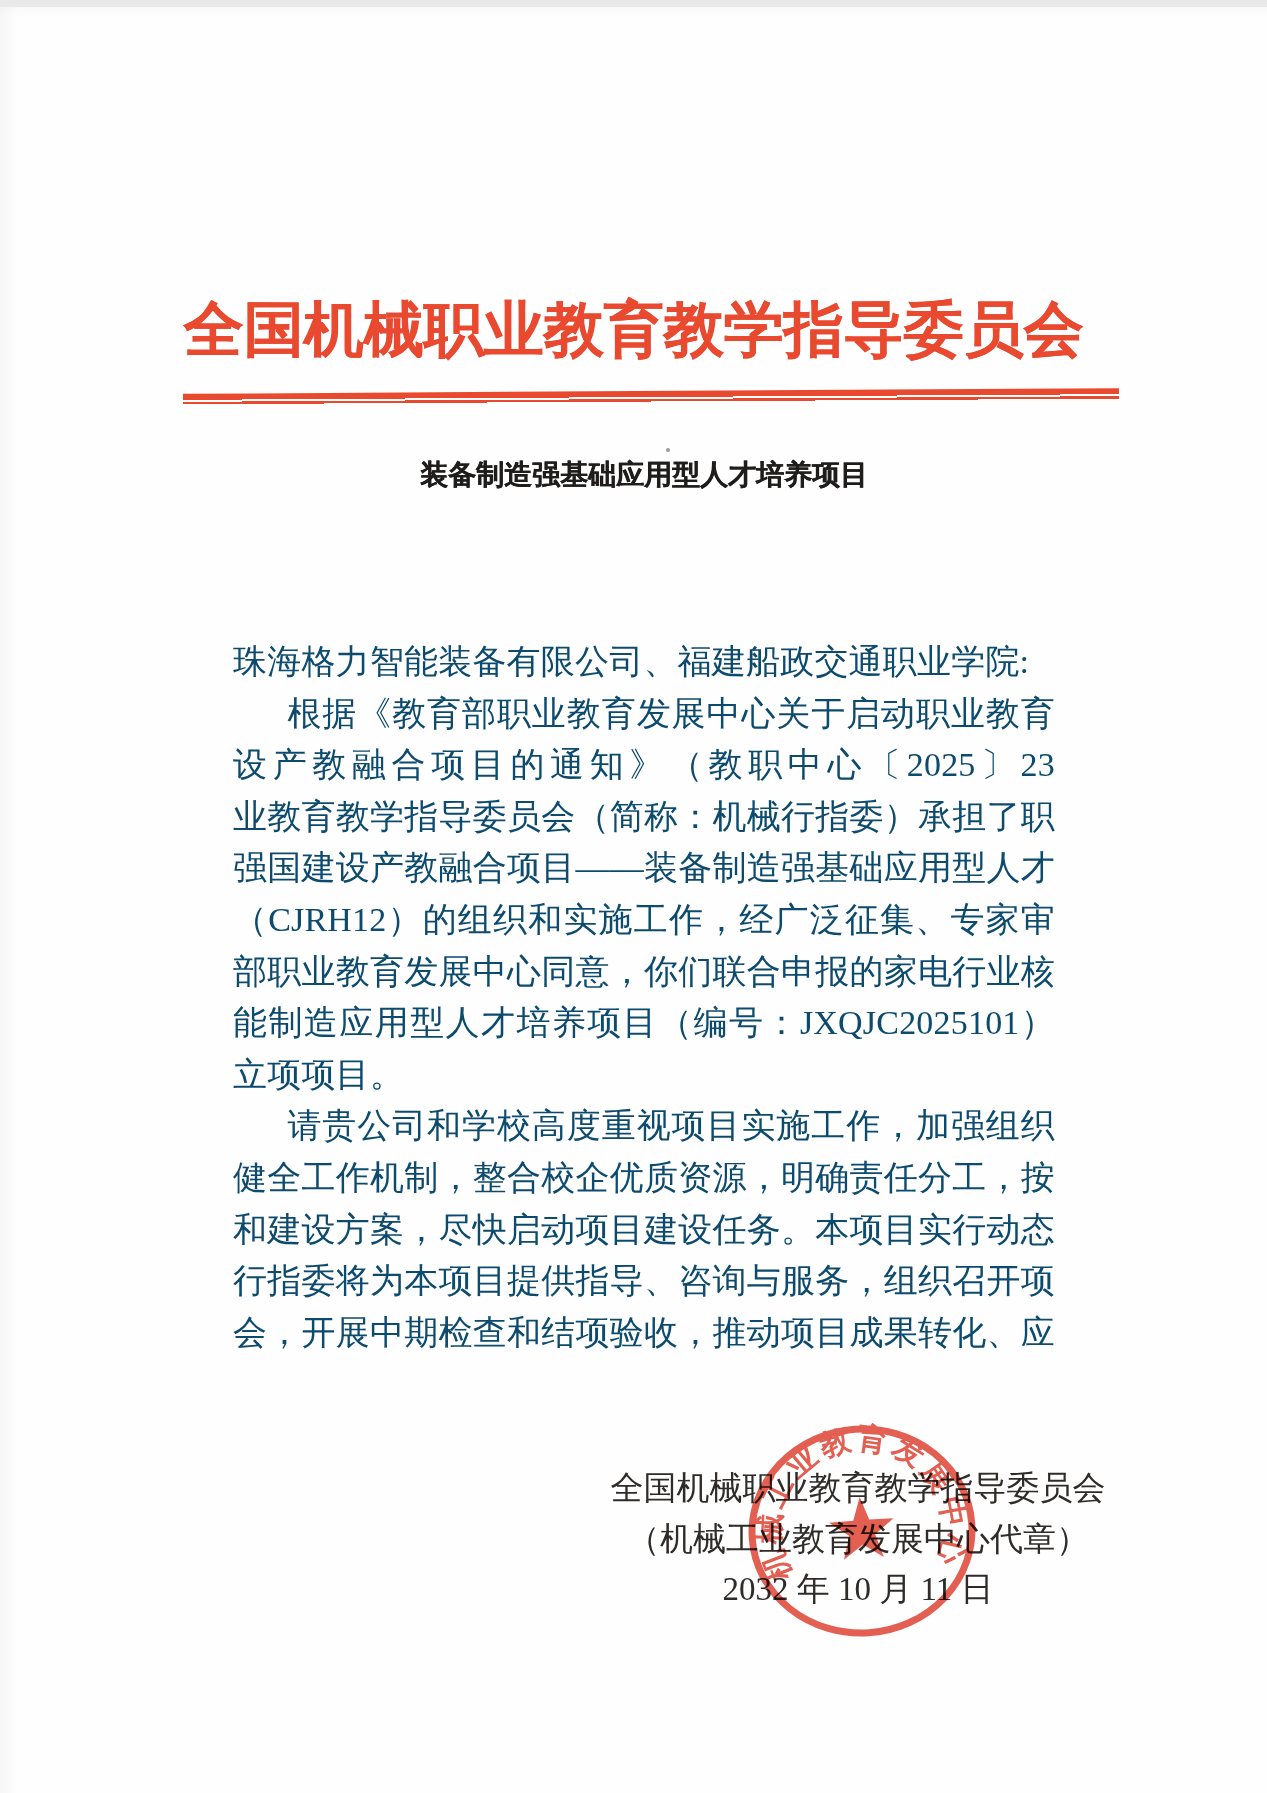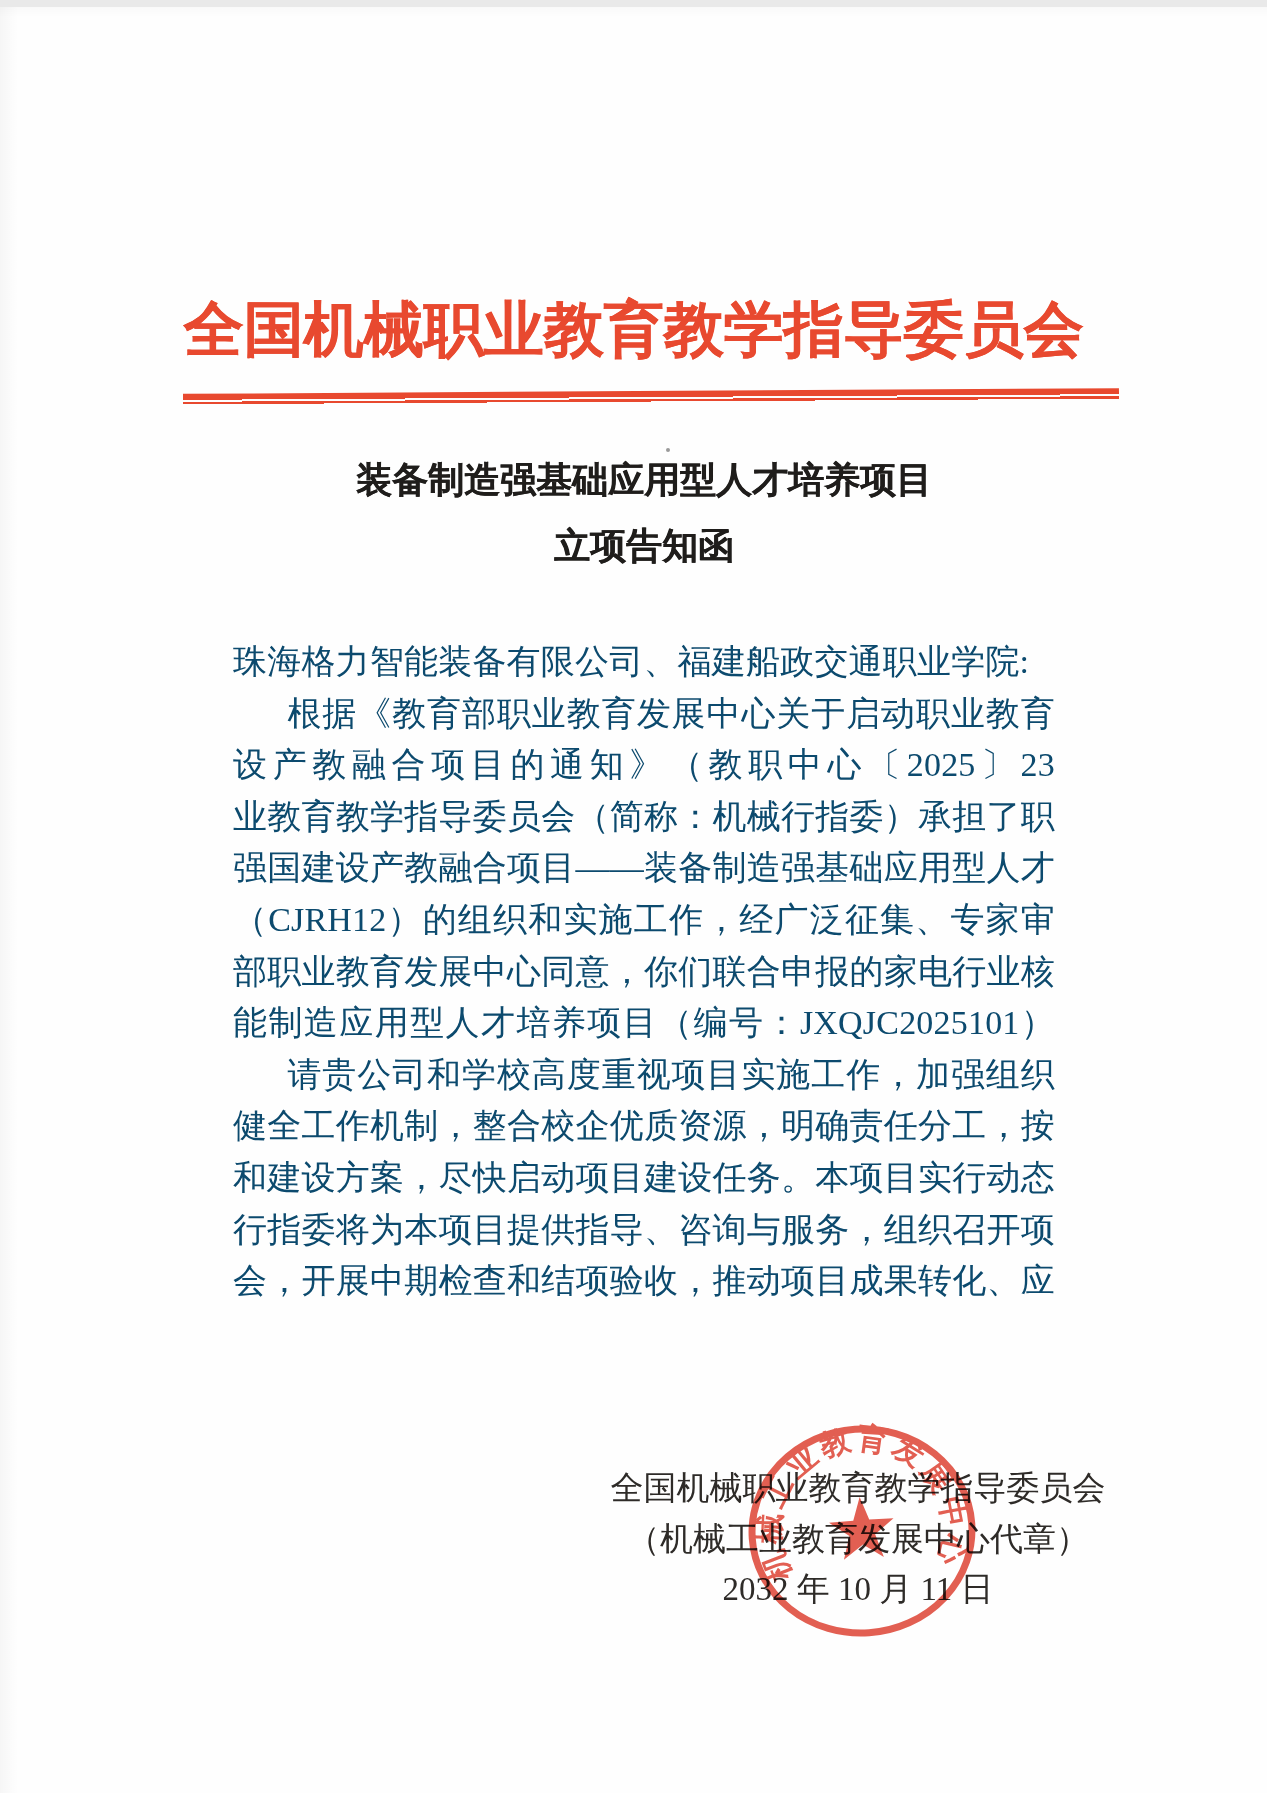--- a/index.html
+++ b/index.html
@@ -42,7 +42,7 @@
   .doc-title{
     position:absolute;left:233px;width:822px;
     text-align:center;
-    font-size:36px;font-weight:700;color:#1f1d1b;
+    font-size:28px;font-weight:700;color:#1f1d1b;
     white-space:nowrap;
     text-shadow:0.4px 0 0 #1f1d1b;
   }

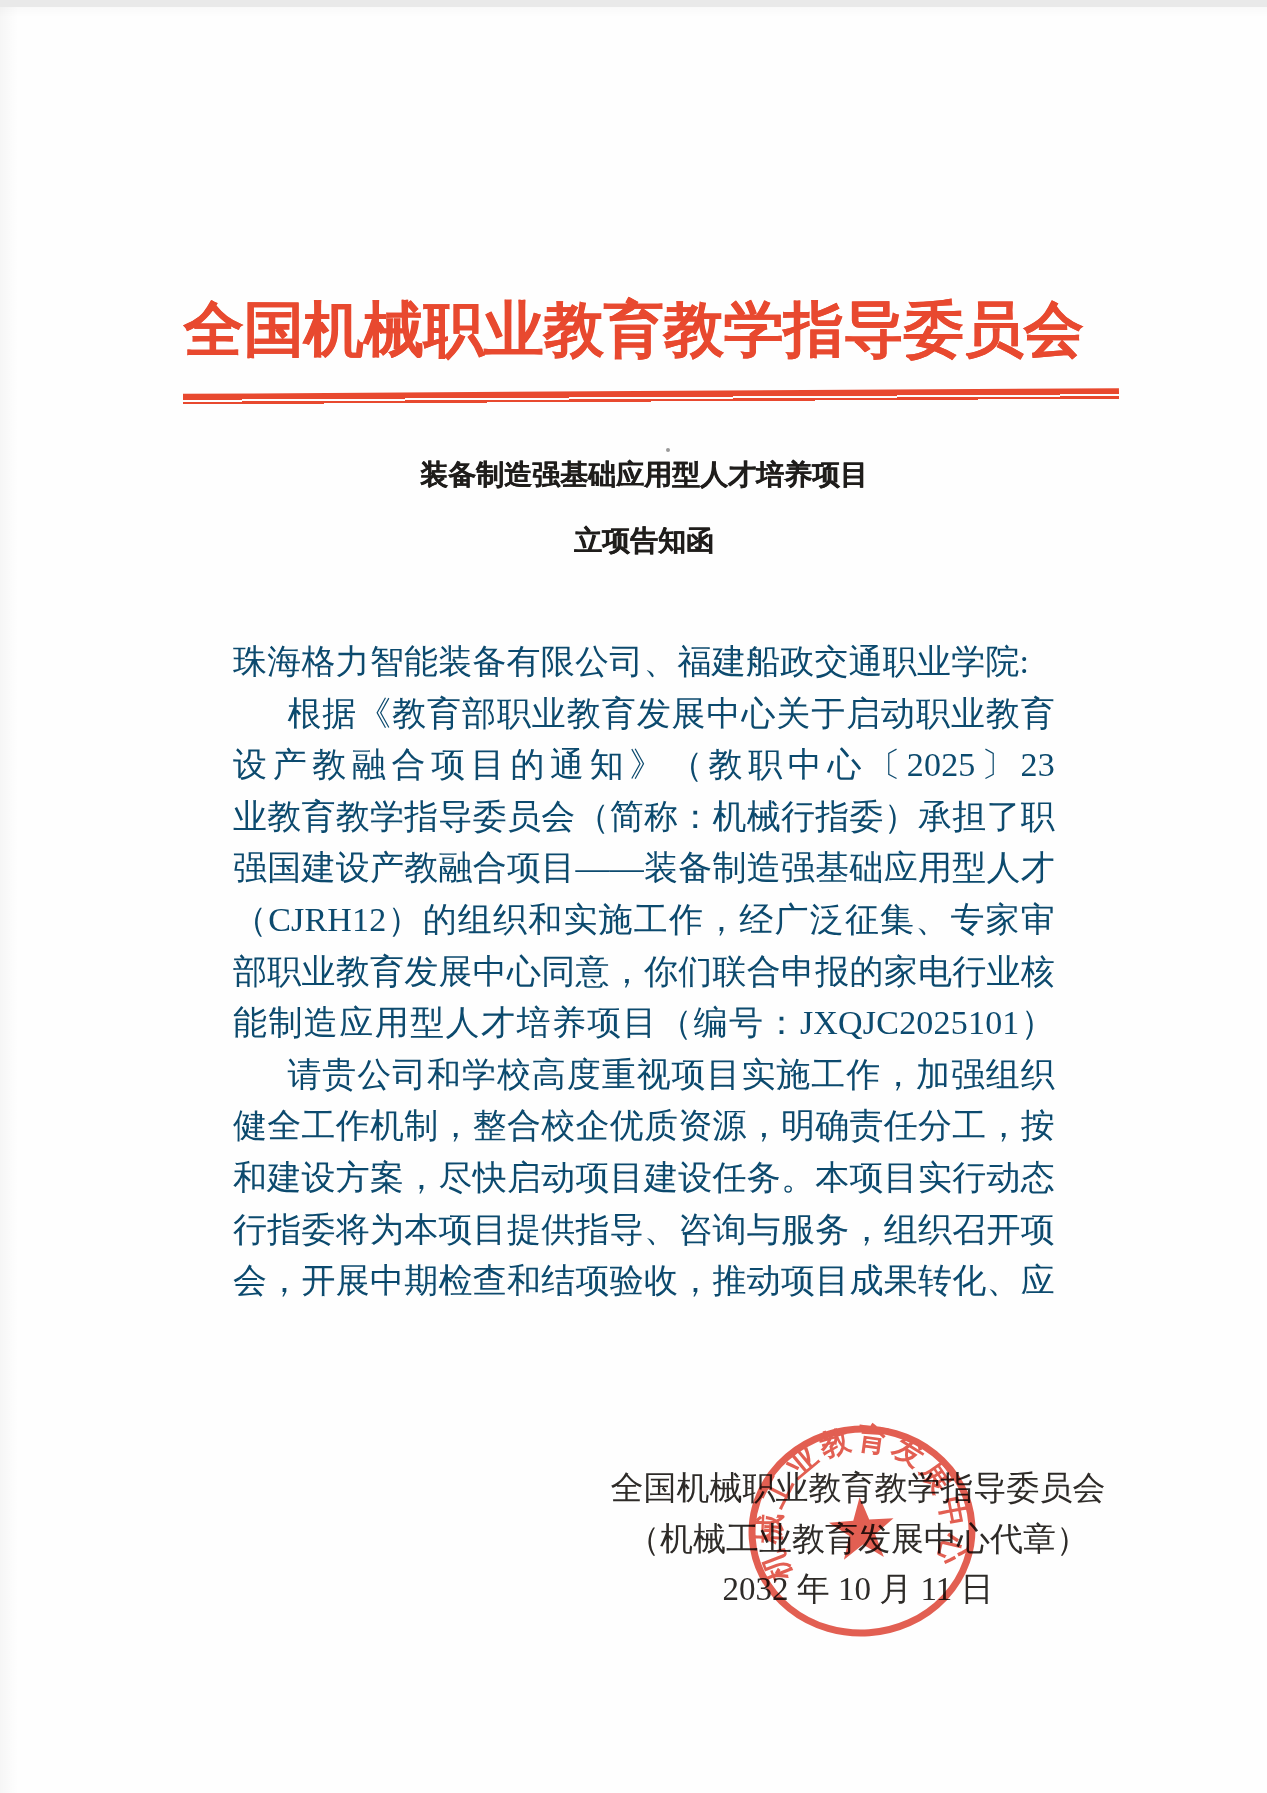--- a/index.html
+++ b/index.html
@@ -94,7 +94,6 @@
 
   <div class="doc-title t1">装备制造强基础应用型人才培养项目</div>
 
-  <div class="doc-title t2">立项告知函</div>
 
   <div class="body-block">
     <div class="line">珠海格力智能装备有限公司、福建船政交通职业学院:</div>

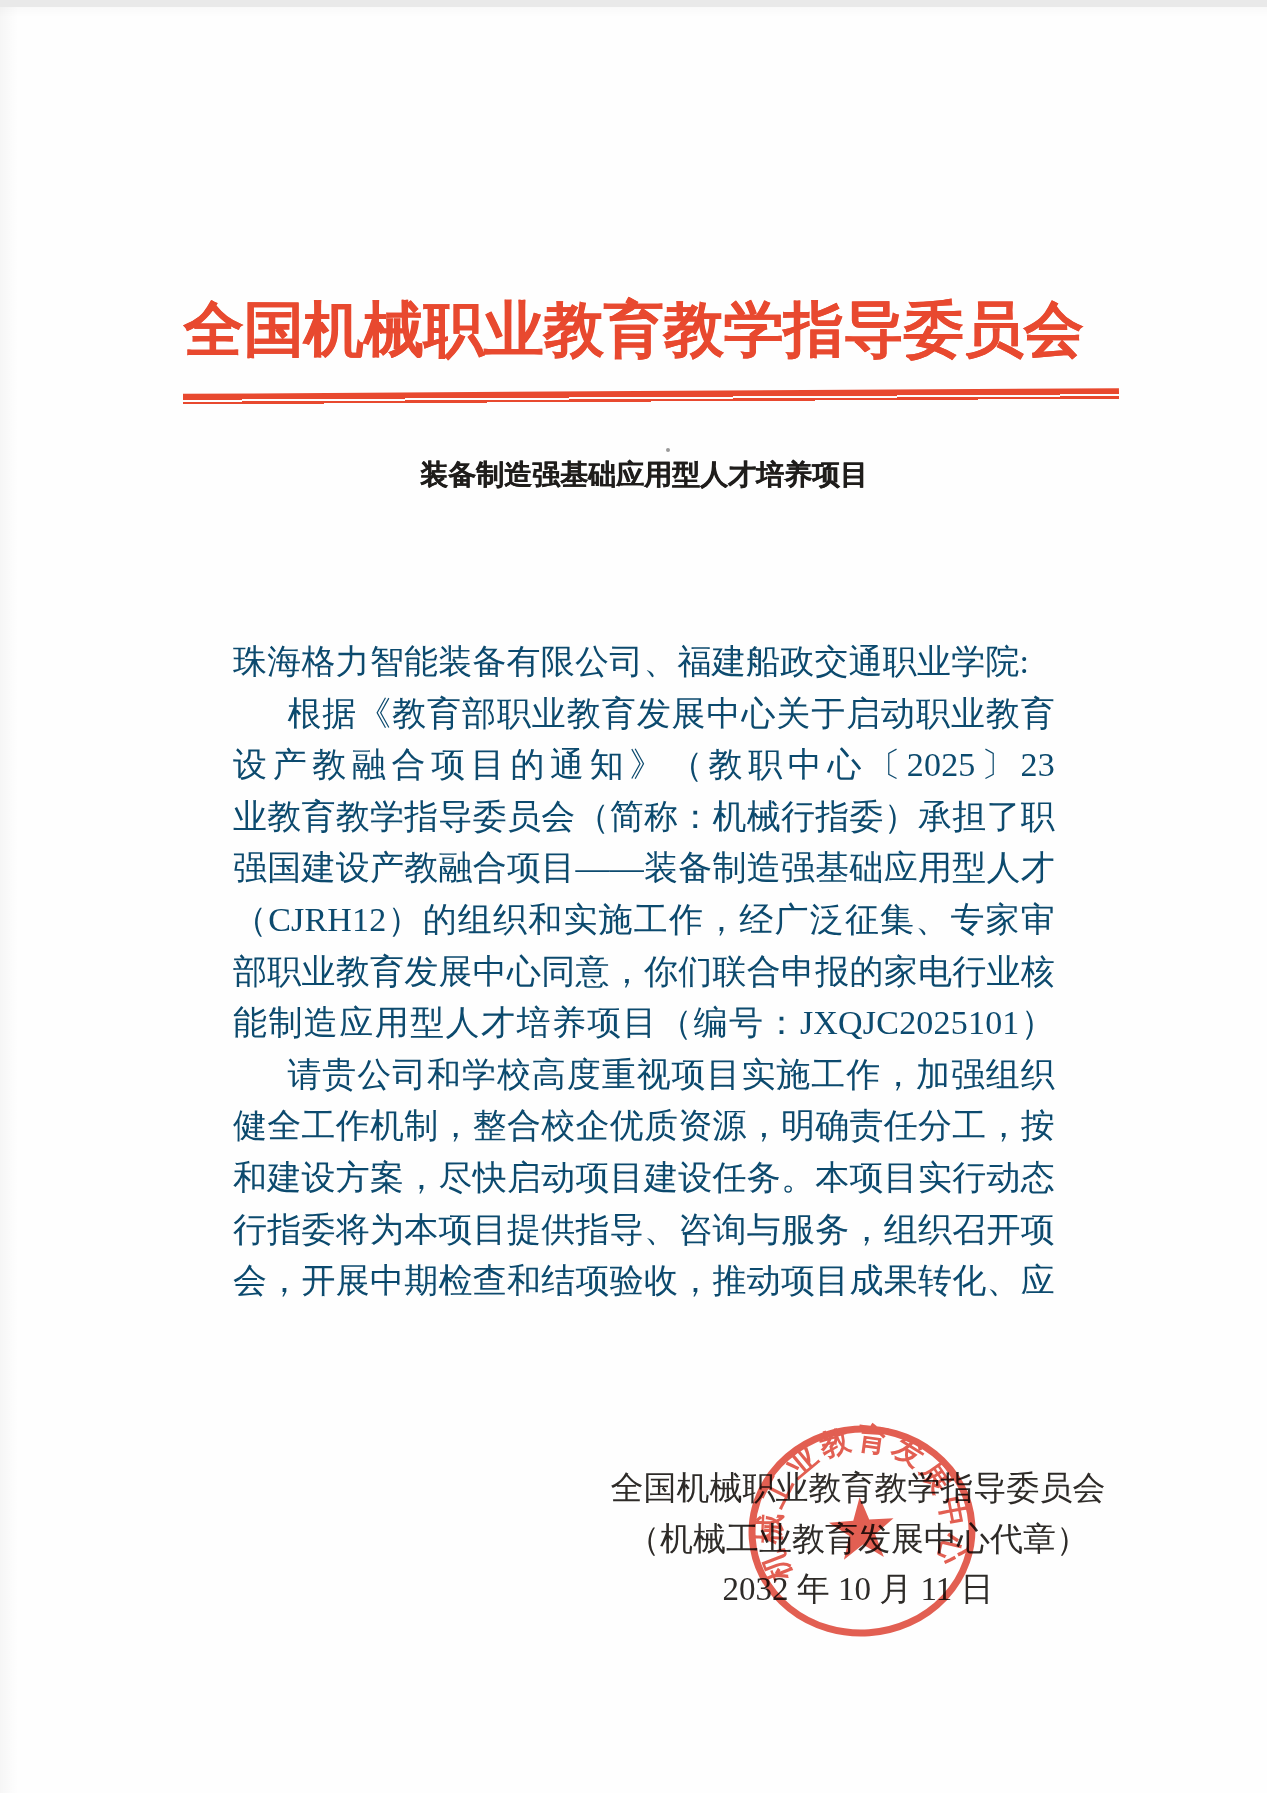--- a/index.html
+++ b/index.html
@@ -104,6 +104,7 @@
     <div class="line fill">（CJRH12）的组织和实施工作，经广泛征集、专家审核，报经教育</div>
     <div class="line fill">部职业教育发展中心同意，你们联合申报的家电行业核心零部件智</div>
     <div class="line fill">能制造应用型人才培养项目（编号：JXQJC2025101）入围 2025 年度</div>
+    <div class="line">立项项目。</div>
     <div class="line fill indent">请贵公司和学校高度重视项目实施工作，加强组织领导，建立</div>
     <div class="line fill">健全工作机制，整合校企优质资源，明确责任分工，按照建设目标</div>
     <div class="line fill">和建设方案，尽快启动项目建设任务。本项目实行动态管理，机械</div>

